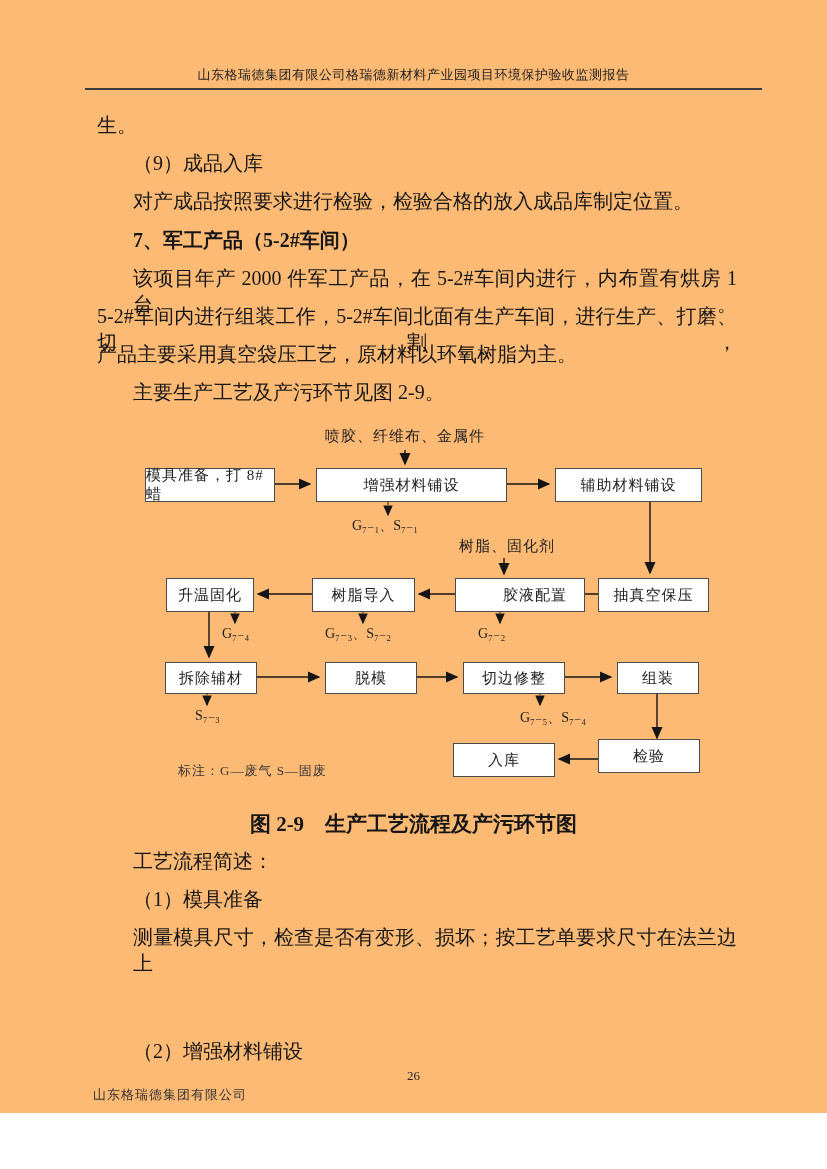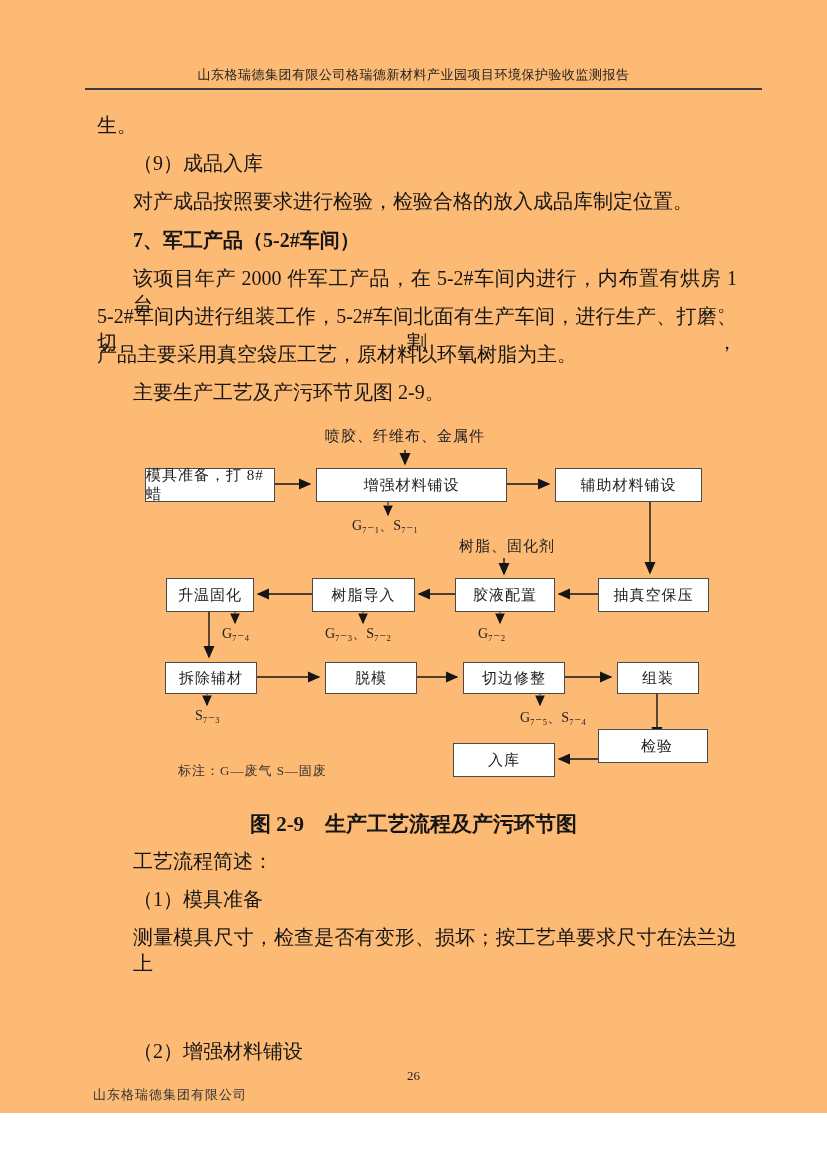--- a/index.html
+++ b/index.html
@@ -80,7 +80,7 @@
 
     <div class="fnode" style="left:166px;top:153px;width:86px;height:32px;">升温固化</div>
     <div class="fnode" style="left:312px;top:153px;width:101px;height:32px;">树脂导入</div>
-    <div class="fnode" style="left:455px;top:153px;width:98px;height:32px;">胶液配置</div>
+    <div class="fnode" style="left:455px;top:153px;width:98px;height:32px;padding-left:30px;">胶液配置</div>
     <div class="fnode" style="left:598px;top:153px;width:109px;height:32px;">抽真空保压</div>
 
     <div class="fnode" style="left:165px;top:237px;width:90px;height:30px;">拆除辅材</div>

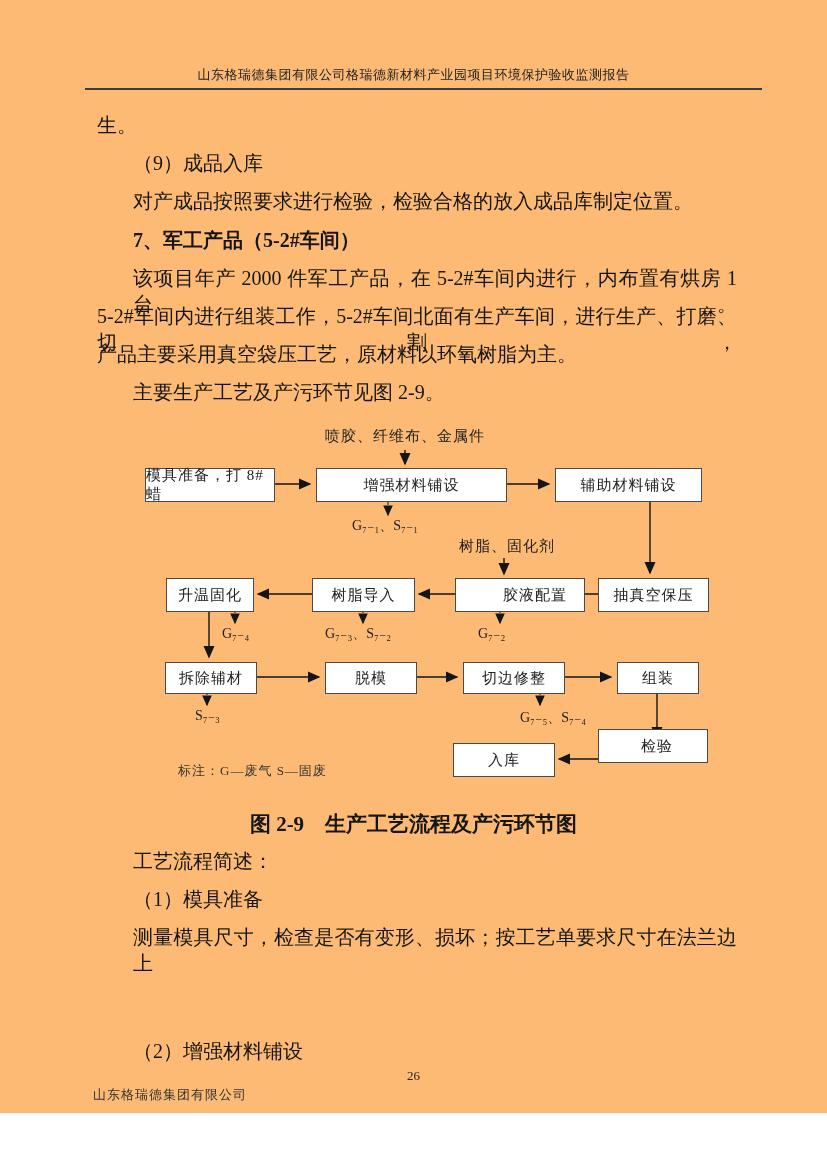--- a/index.html
+++ b/index.html
@@ -89,7 +89,7 @@
     <div class="fnode" style="left:617px;top:237px;width:80px;height:30px;">组装</div>
 
     <div class="fnode" style="left:453px;top:318px;width:100px;height:32px;">入库</div>
-    <div class="fnode" style="left:598px;top:304px;width:100px;height:32px;padding-left:8px;">检验</div>
+    <div class="fnode" style="left:598px;top:314px;width:100px;height:32px;">检验</div>
 
     <div class="emis" style="left:352px;top:92px;">G₇₋₁、S₇₋₁</div>
     <div class="emis" style="left:222px;top:200px;">G₇₋₄</div>

